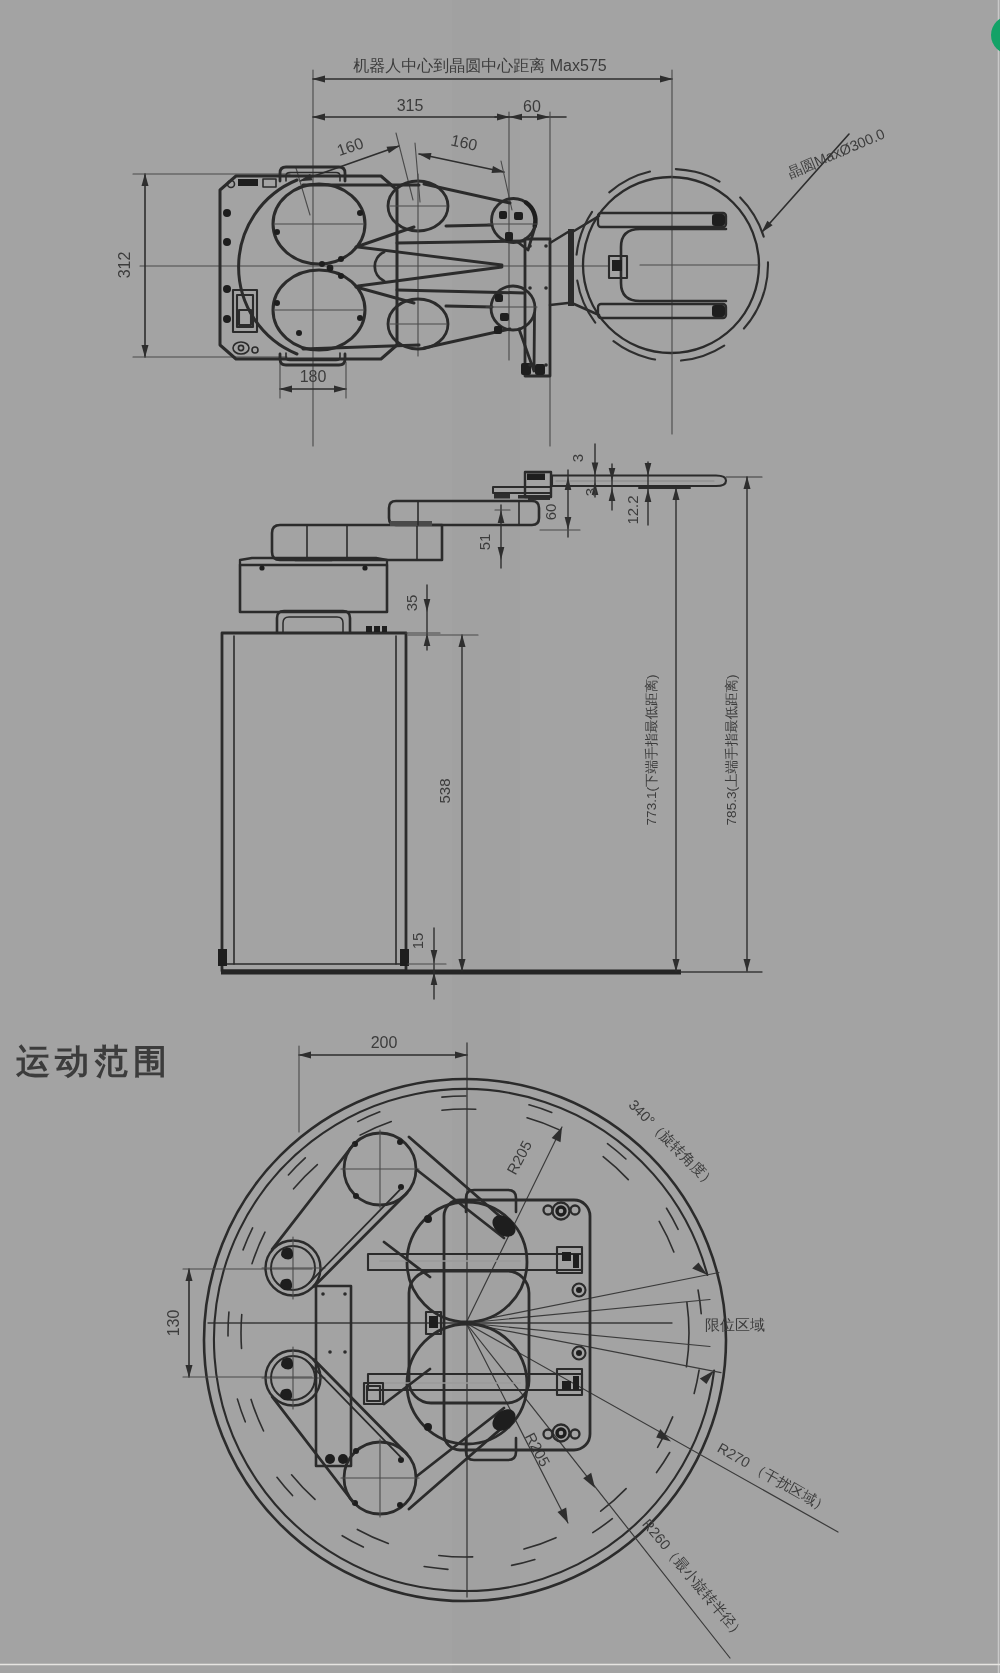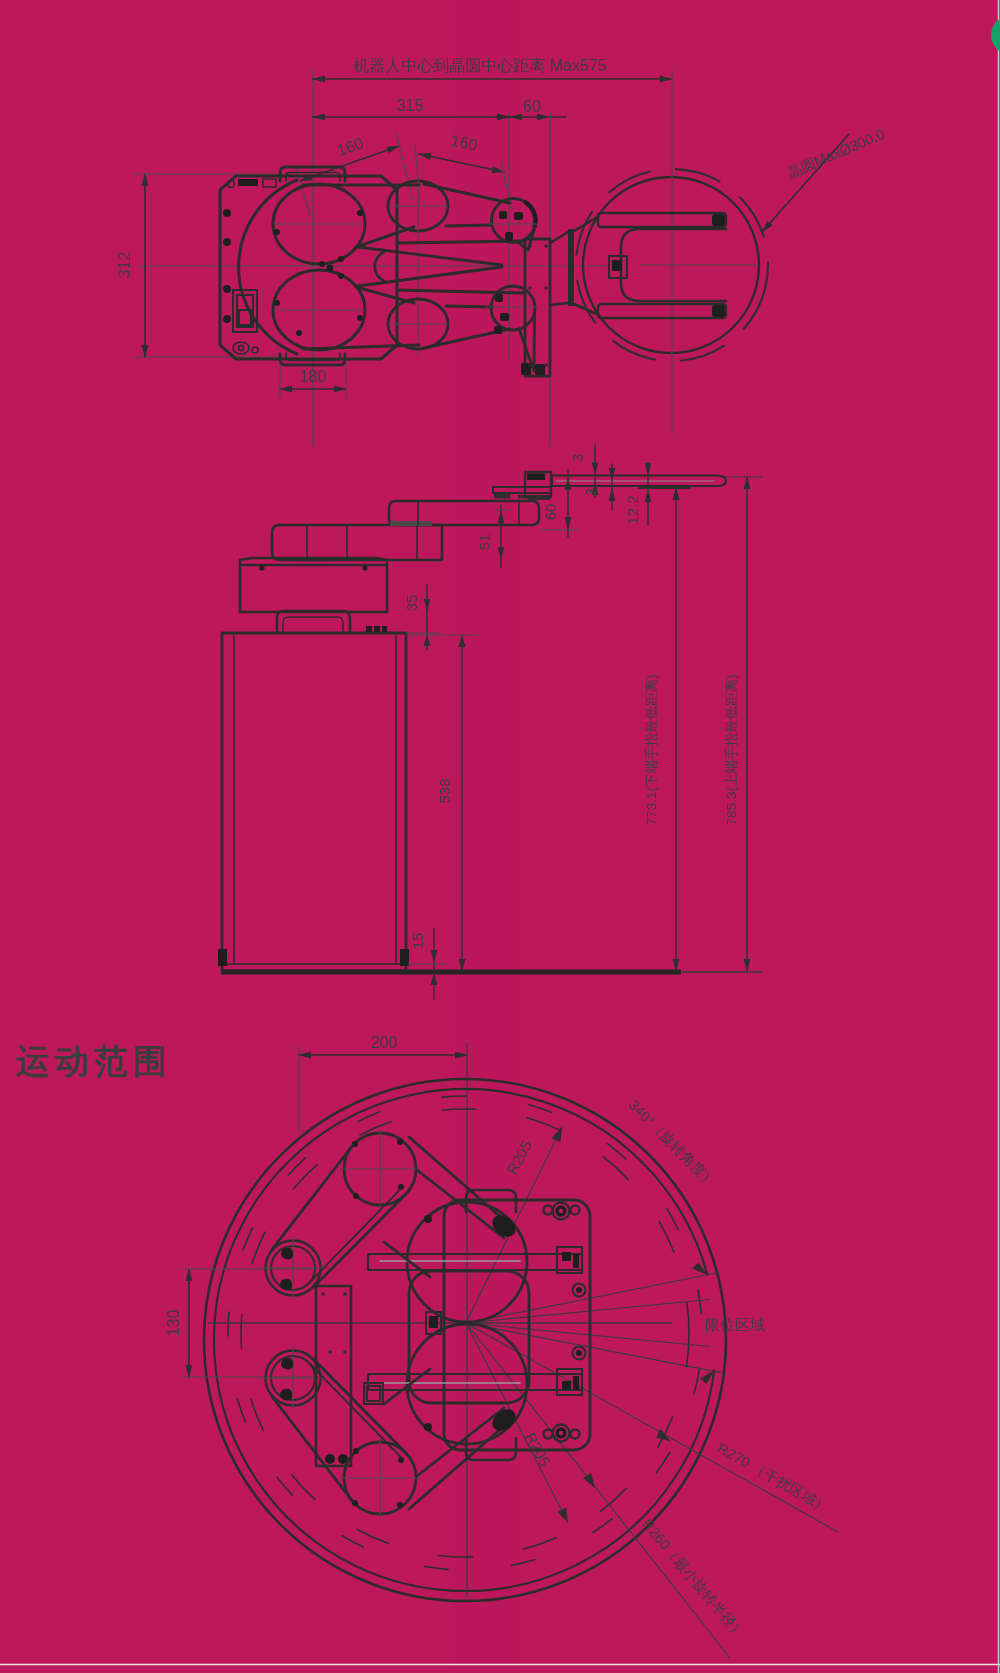--- a/index.html
+++ b/index.html
@@ -3,7 +3,7 @@
 <meta charset="utf-8">
 <style>
 html,body{margin:0;padding:0;background:#ffffff;}
-#page{position:relative;width:1000px;height:1673px;background:#be185d;overflow:hidden;
+#page{position:relative;width:1000px;height:1673px;background:#a3a3a3;overflow:hidden;
 font-family:"Liberation Sans", sans-serif;}
 svg text{font-family:"Liberation Sans", sans-serif;fill:#3c3c3c;}
 </style>

